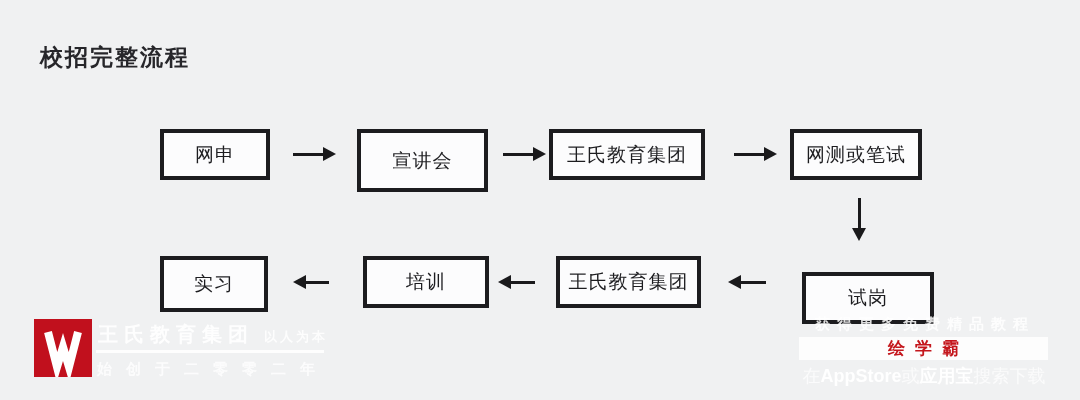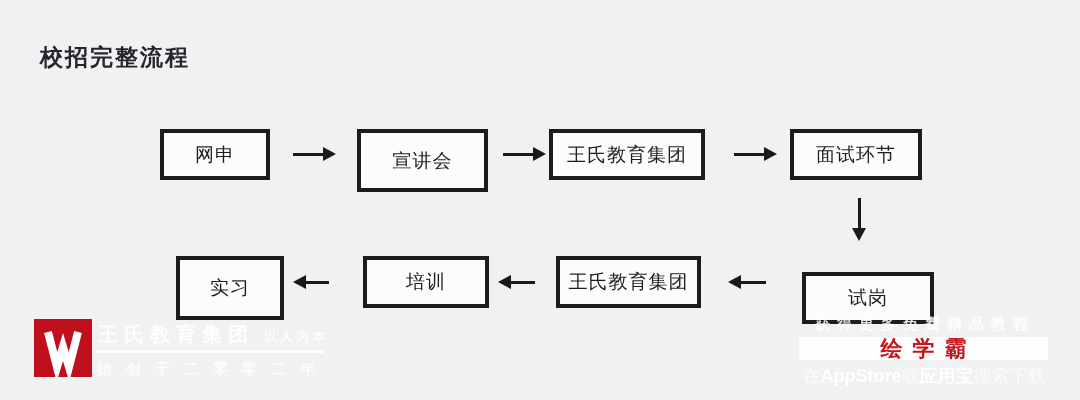--- a/index.html
+++ b/index.html
@@ -112,7 +112,7 @@
   <div class="arrow-line-h right" style="left:503px;top:153px;width:31px"></div>
   <div class="fbox" style="left:549px;top:129px;width:156px;height:51px">王氏教育集团</div>
   <div class="arrow-line-h right" style="left:734px;top:153px;width:31px"></div>
-  <div class="fbox" style="left:790px;top:129px;width:132px;height:51px">面试环节</div>
+  <div class="fbox" style="left:790px;top:129px;width:132px;height:51px">网测或笔试</div>
 
   <div class="arrow-line-v down" style="left:858px;top:198px;height:31px"></div>
 

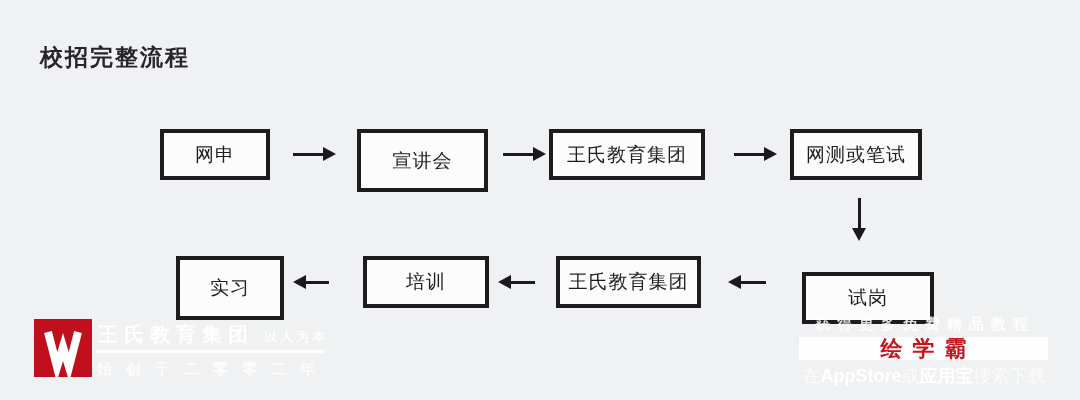--- a/index.html
+++ b/index.html
@@ -122,7 +122,7 @@
   <div class="arrow-line-h left" style="left:510px;top:281px;width:25px"></div>
   <div class="fbox" style="left:363px;top:256px;width:126px;height:52px">培训</div>
   <div class="arrow-line-h left" style="left:305px;top:281px;width:24px"></div>
-  <div class="fbox" style="left:176px;top:256px;width:108px;height:64px">实习</div>
+  <div class="fbox" style="left:160px;top:256px;width:108px;height:56px">实习</div>
 
   <div class="logo">
     <svg width="58" height="58" viewBox="0 0 58 58">

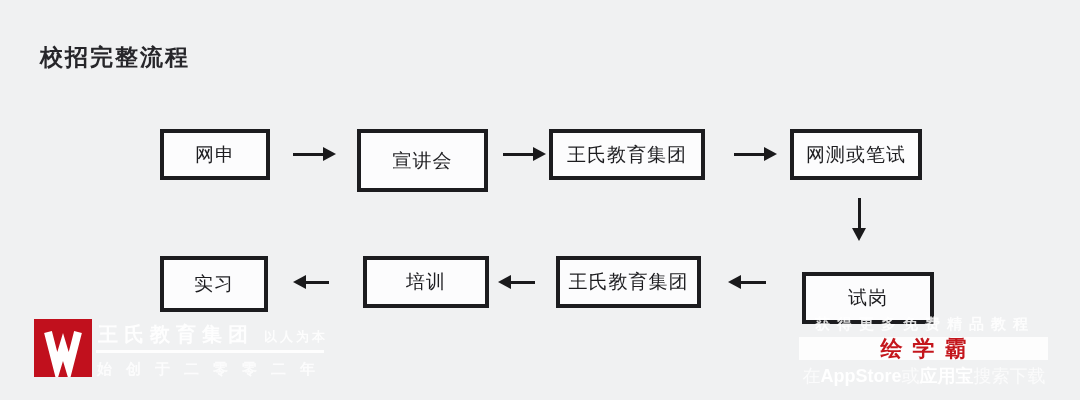--- a/index.html
+++ b/index.html
@@ -87,7 +87,7 @@
     display:flex;align-items:center;justify-content:center;
   }
   .promo-app{
-    font-size:22px;font-weight:700;letter-spacing:10px;
+    font-size:17px;font-weight:700;letter-spacing:10px;
     color:#c4161c;white-space:nowrap;padding-left:10px;
   }
   .promo-line3{

